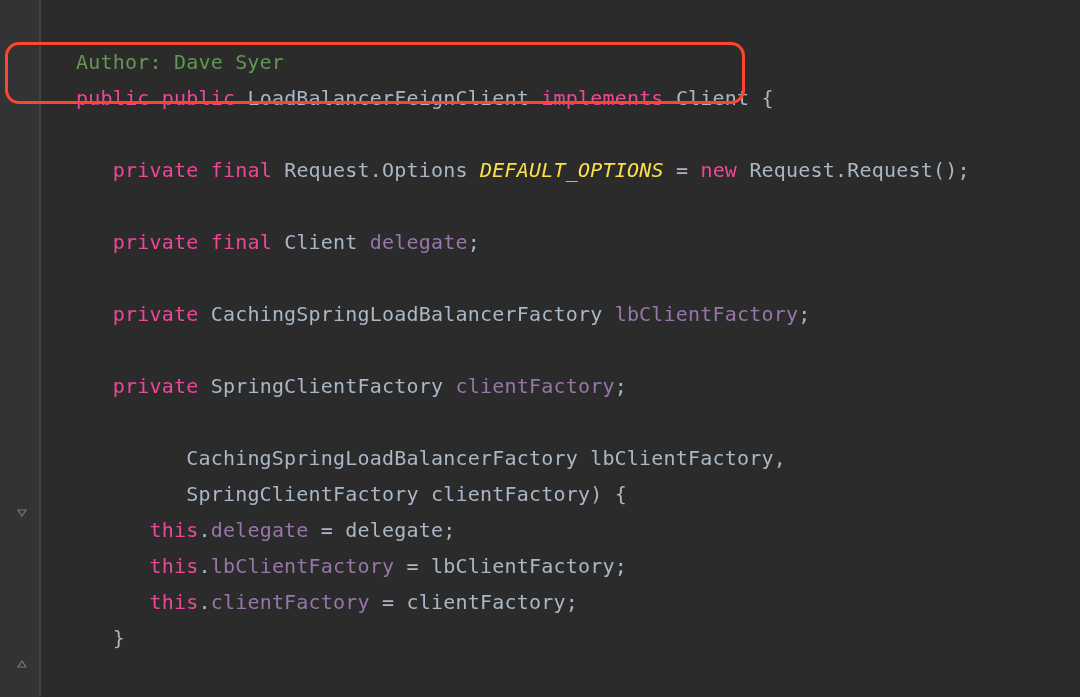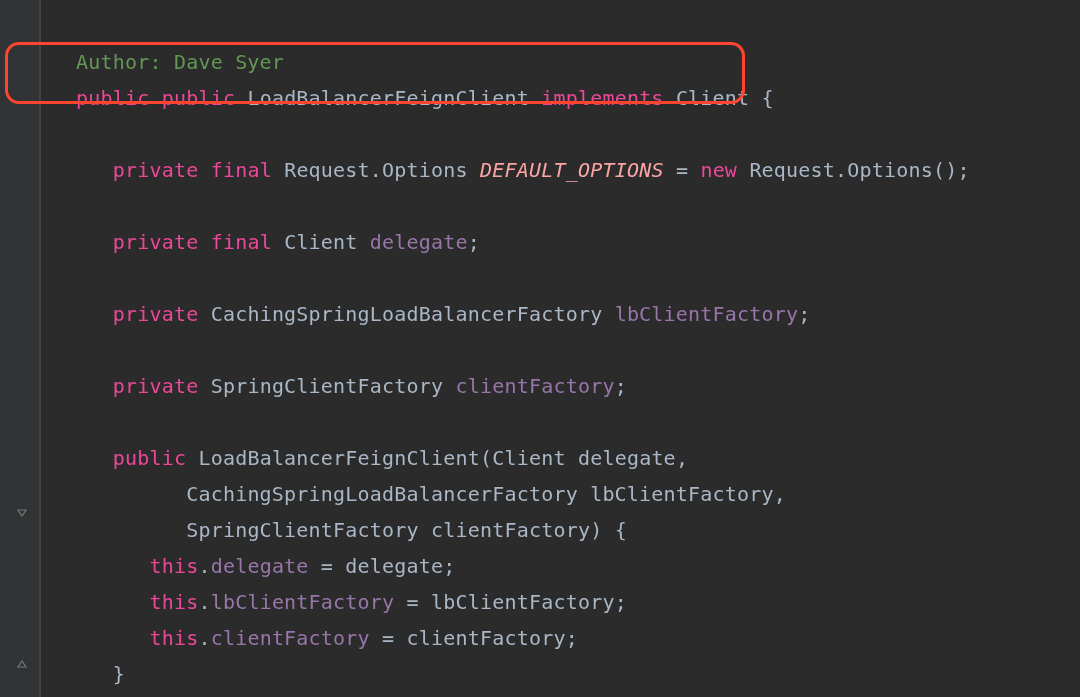--- a/index.html
+++ b/index.html
@@ -54,7 +54,7 @@
   .type  { color: #a9b7c6; }
   .ident { color: #a9b7c6; }
   .purple{ color: #9876aa; font-style: normal; }
-  .purple-i { color: #fca5a5; font-style: italic; }
+  .purple-i { color: #fde047; font-style: italic; }
   .punct { color: #a9b7c6; }
   .comment-author { color: #629755; font-style: normal; }
   .highlight-box {

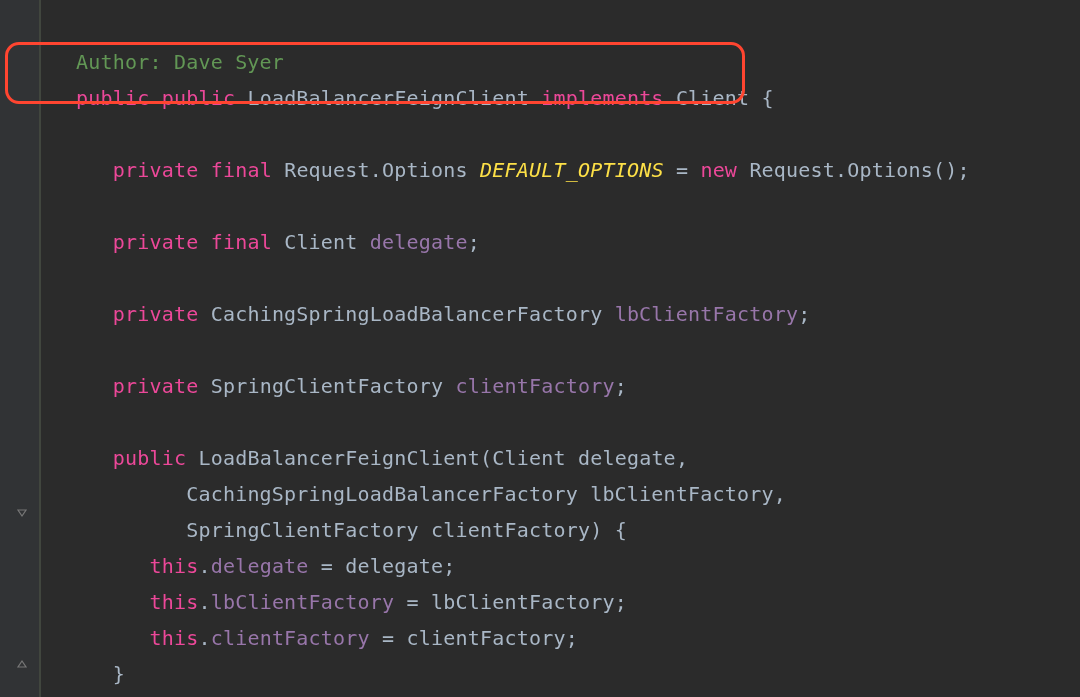--- a/index.html
+++ b/index.html
@@ -98,7 +98,7 @@
 
     <div class="line"></div>
 
-    <div class="line">   <span class="kw">private</span> <span class="kw">final</span> <span class="type">Request.Options</span> <span class="purple-i">DEFAULT_OPTIONS</span> <span class="punct">=</span> <span class="kw">new</span> <span class="type">Request.Options()</span><span class="punct">;</span></div>
+    <div class="line">   <span class="kw">private</span> <span class="kw">final</span> <span class="type">Request.Options</span> <span class="purple-i">DEFAULT_OPTIONS</span> <span class="punct">=</span> <span class="kw">new</span> <span class="type">Request.Request()</span><span class="punct">;</span></div>
 
     <div class="line"></div>
 

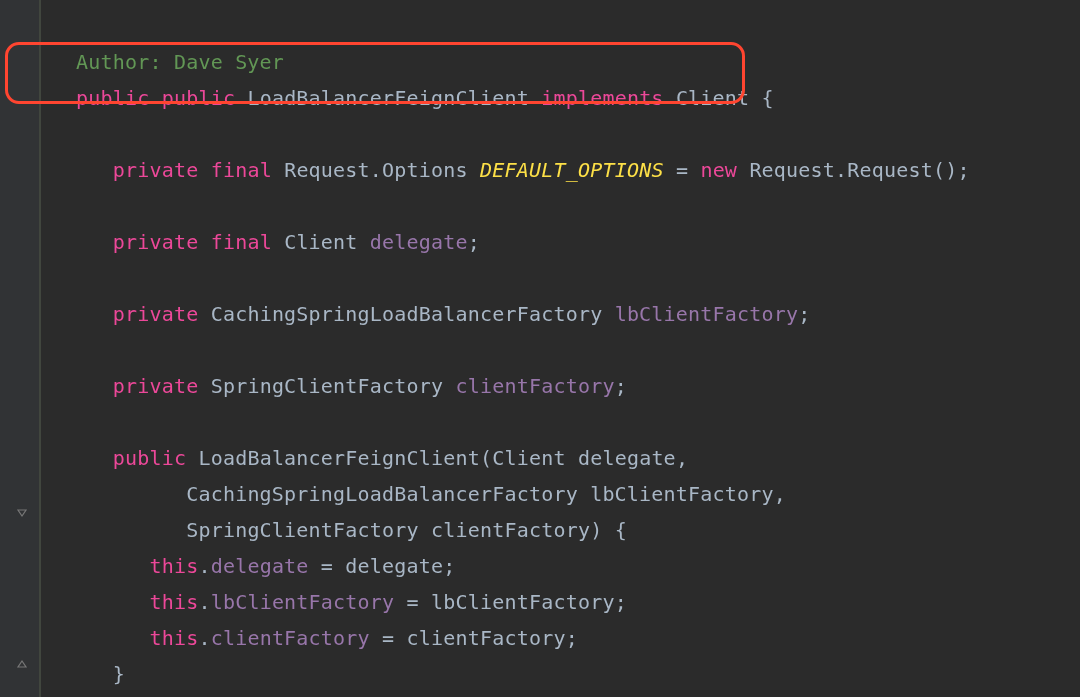--- a/index.html
+++ b/index.html
@@ -114,7 +114,6 @@
 
     <div class="line"></div>
 
-    <div class="line">   <span class="kw">public</span> <span class="ident">LoadBalancerFeignClient</span><span class="punct">(</span><span class="type">Client</span> <span class="ident">delegate</span><span class="punct">,</span></div>
 
     <div class="line">         <span class="type">CachingSpringLoadBalancerFactory</span> <span class="ident">lbClientFactory</span><span class="punct">,</span></div>
 

